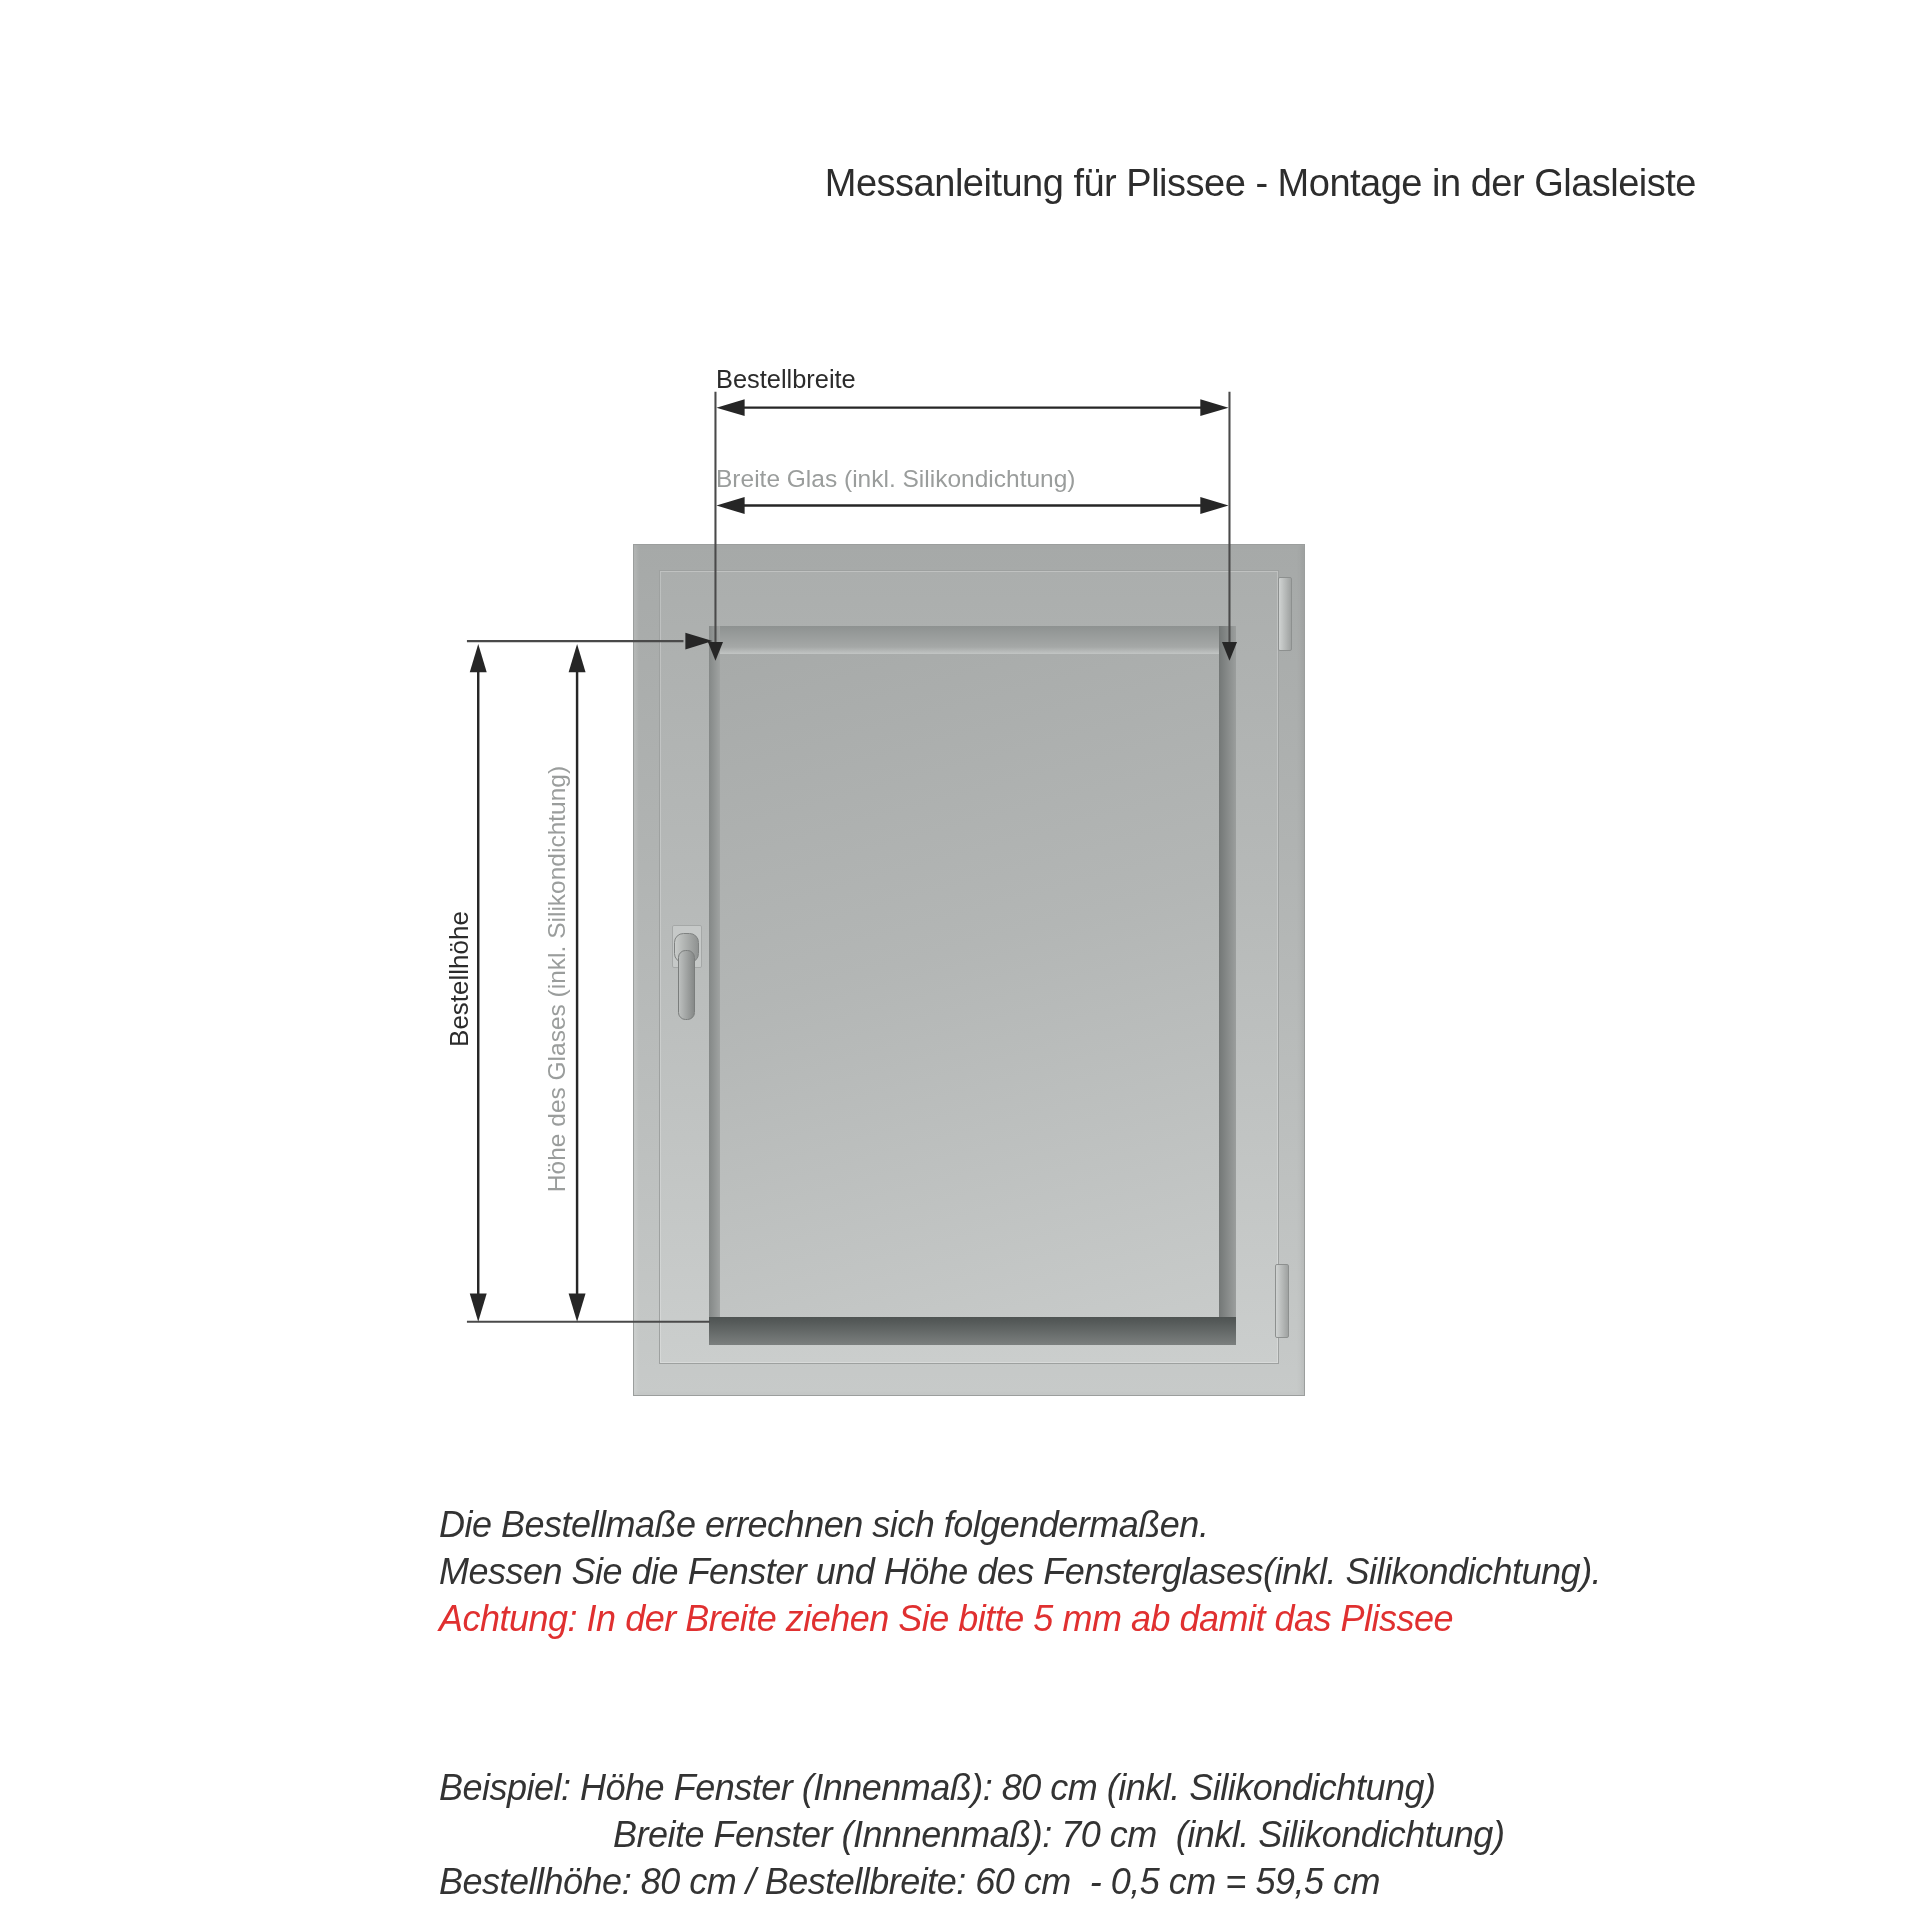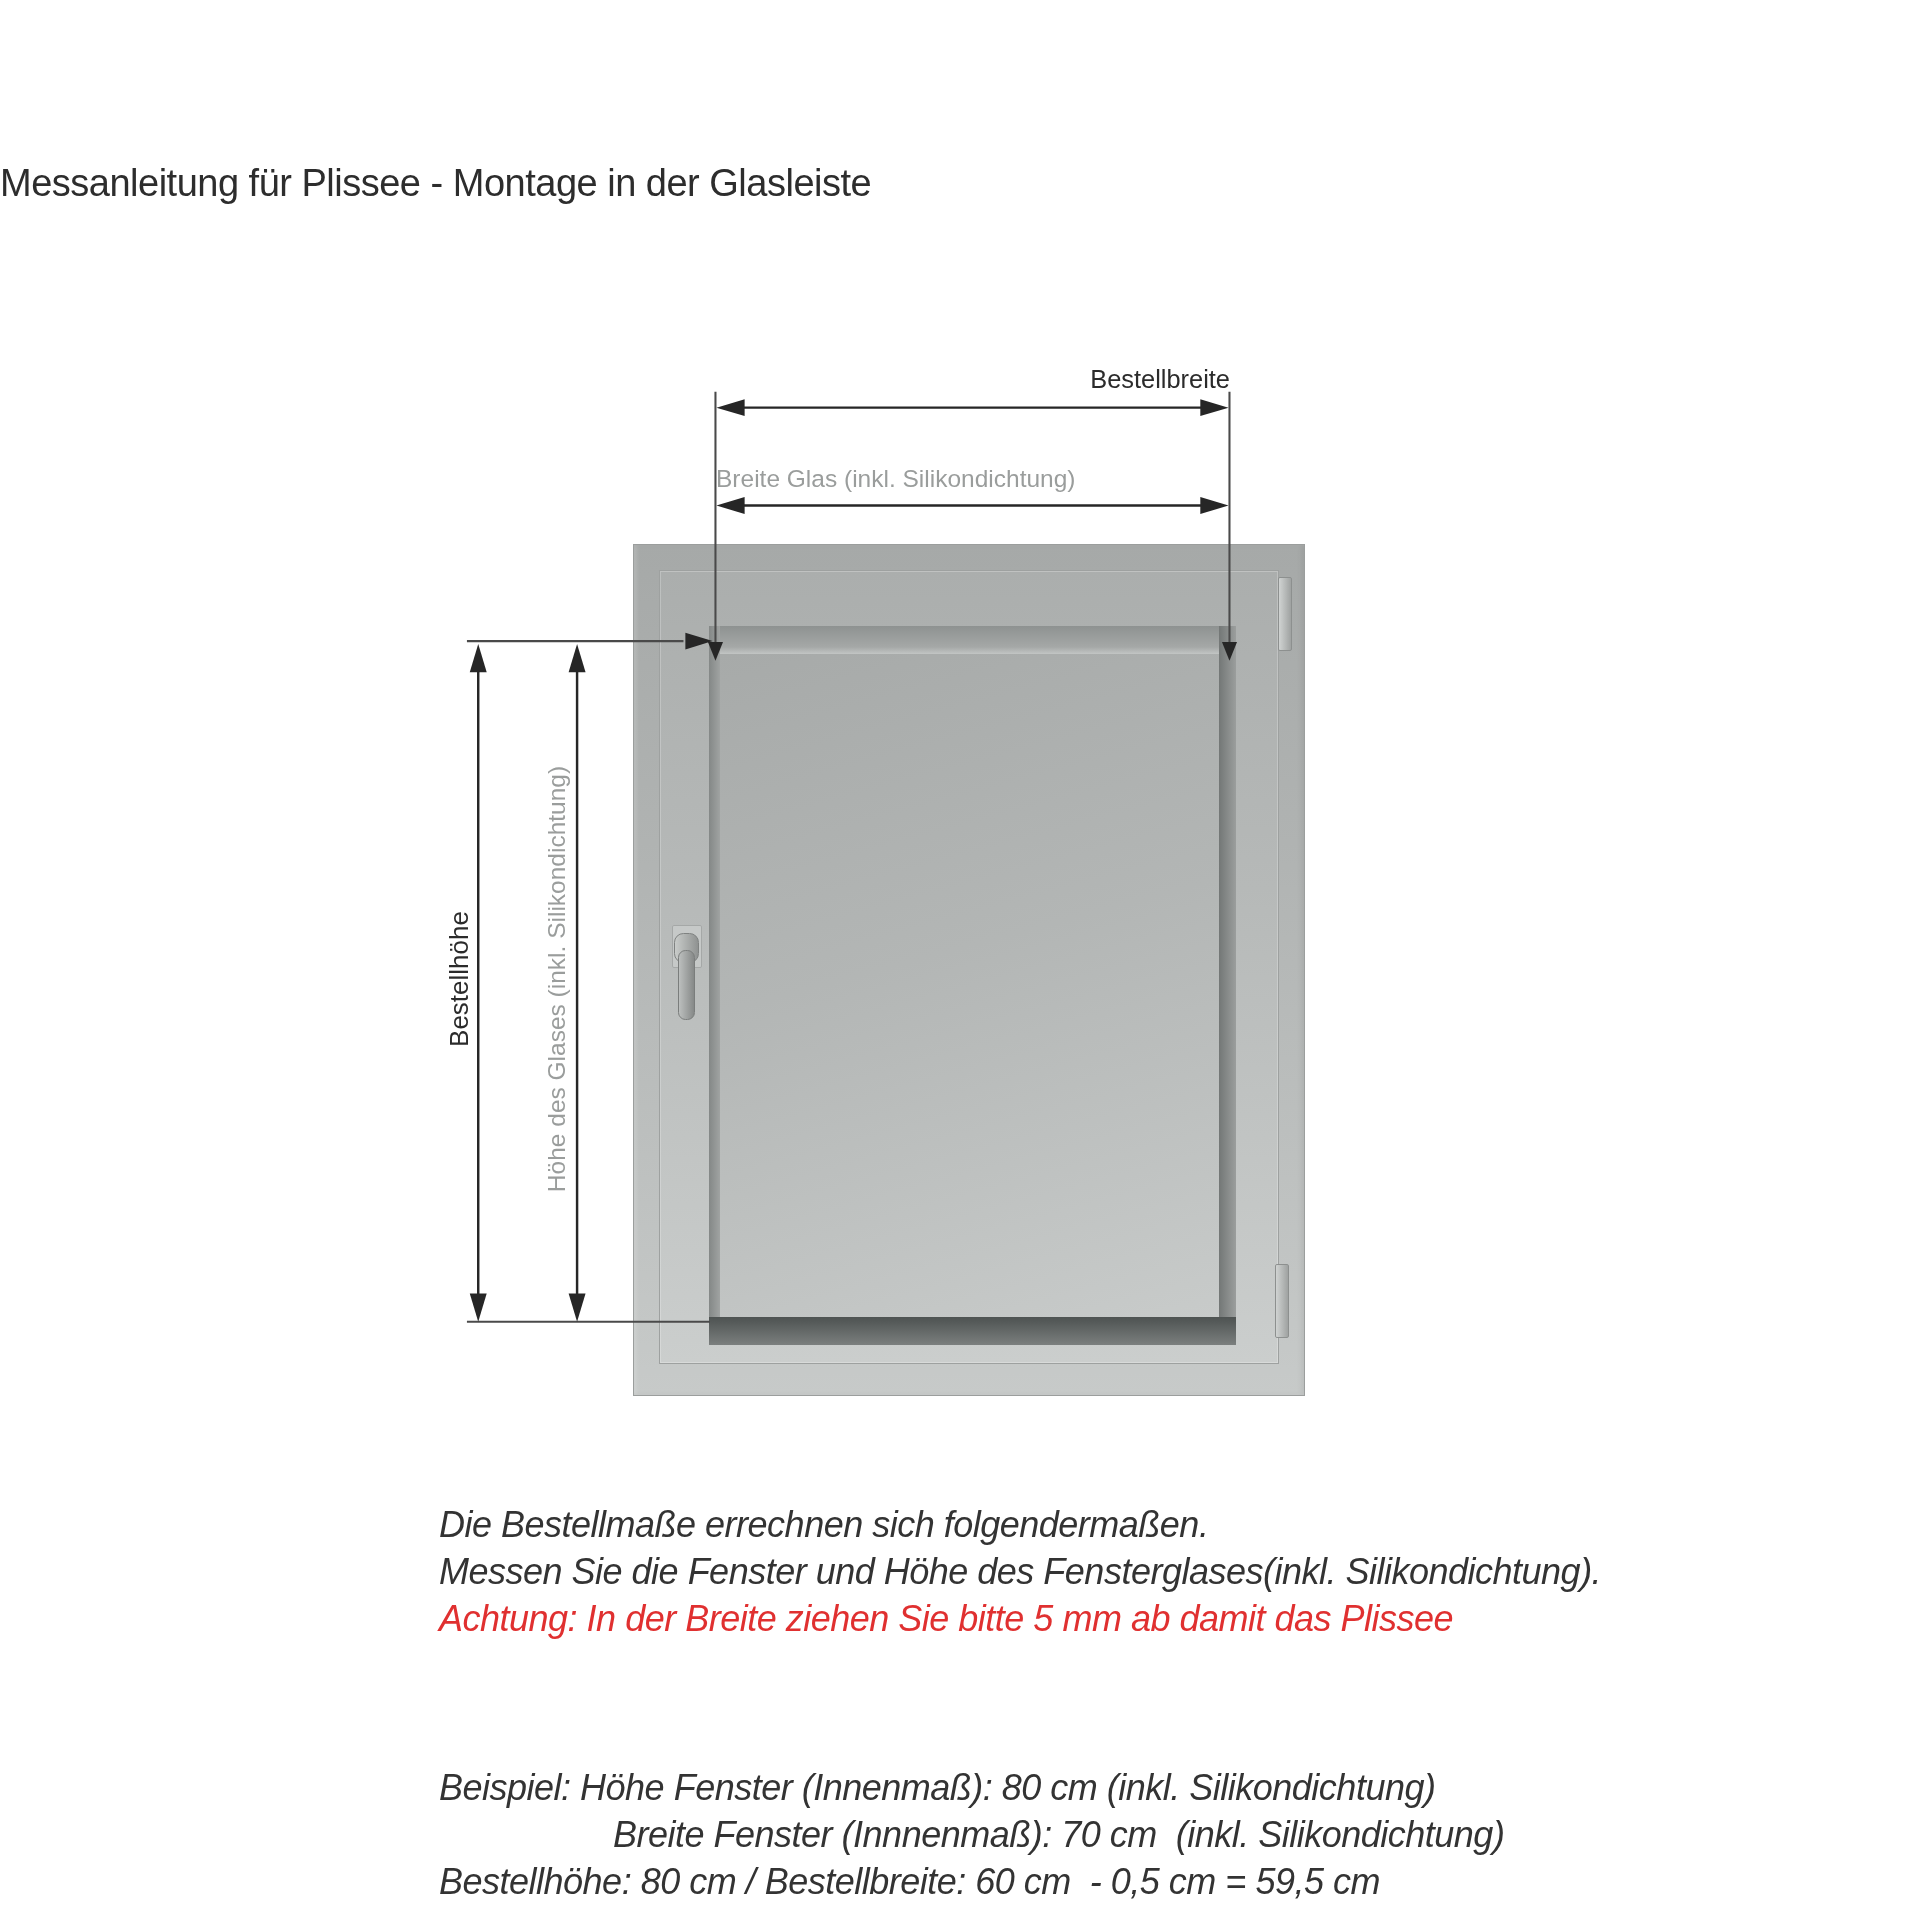--- a/index.html
+++ b/index.html
@@ -20,7 +20,7 @@
 
   
   #page-title{
-    top:162px;left:0;width:1696px;text-align:left;
+    top:162px;left:0;width:1696px;text-align:right;
     font-size:38px;letter-spacing:-0.5px;color:var(--title-text);
     white-space:pre;
   }

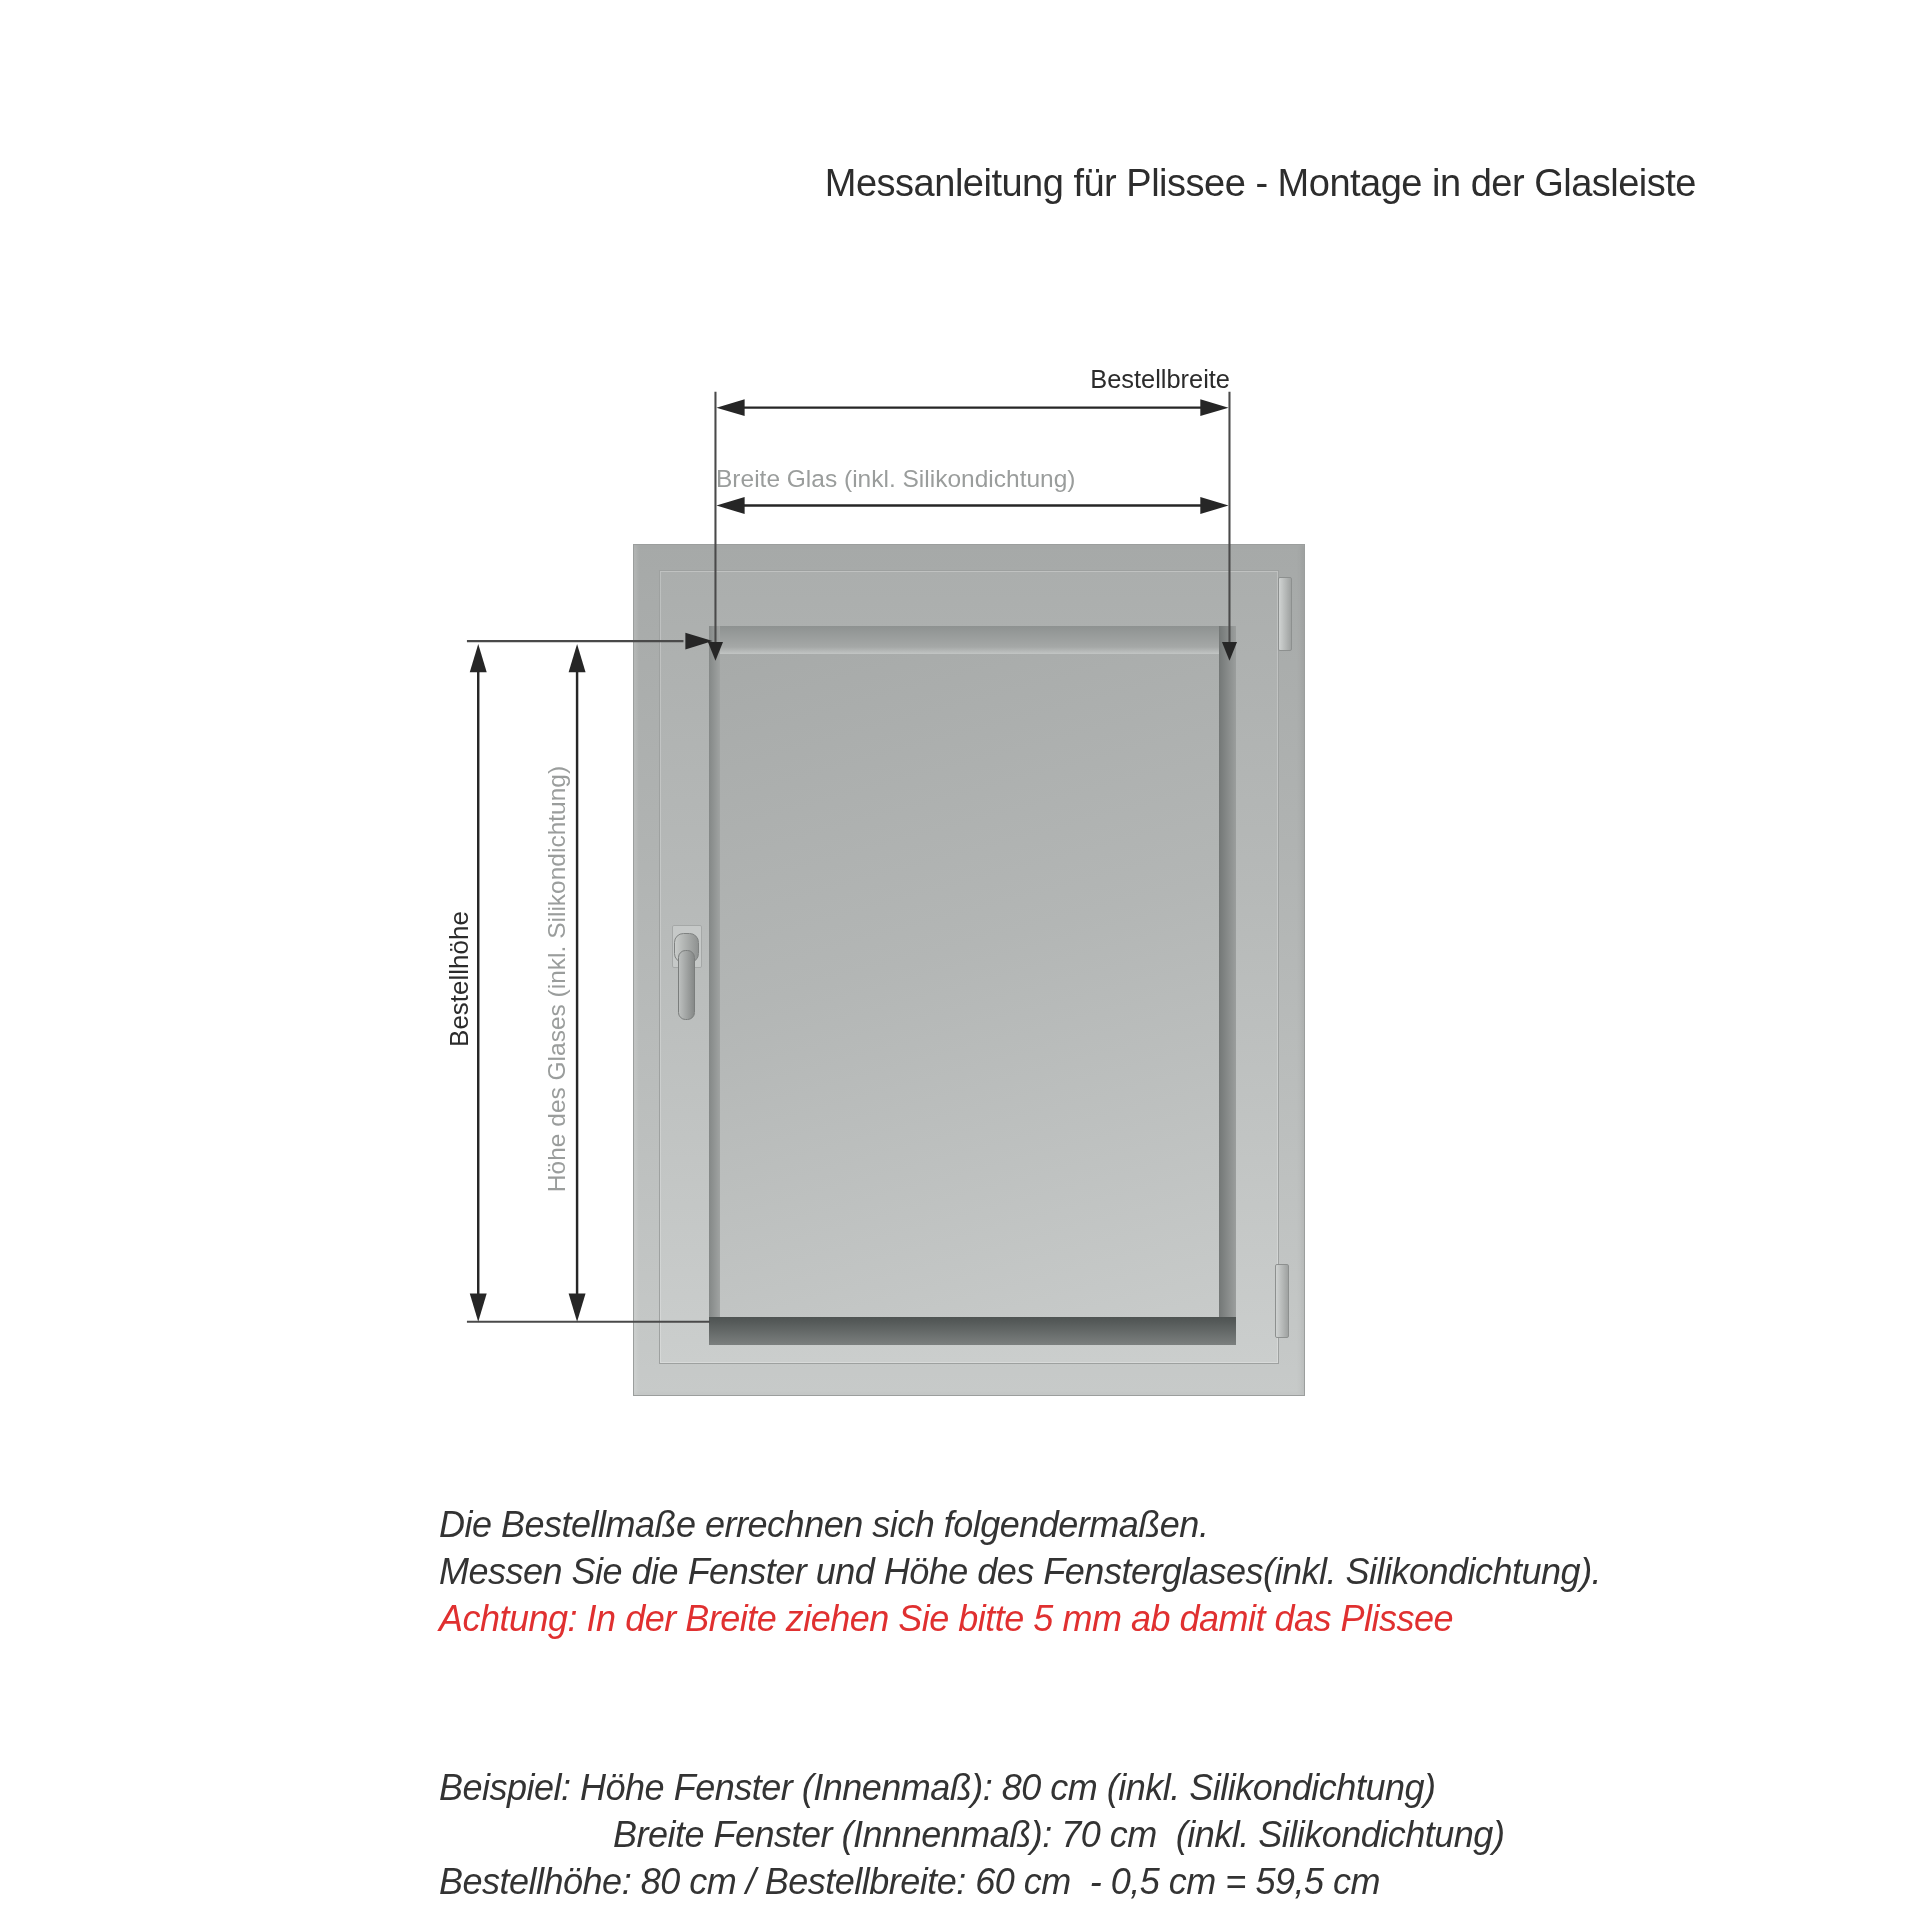--- a/index.html
+++ b/index.html
@@ -89,7 +89,7 @@
   
   .dim-label{white-space:pre;}
   #label-bestellbreite{
-    left:716px;top:365px;width:514px;text-align:right;
+    left:716px;top:365px;width:514px;text-align:left;
     font-size:25.4px;color:var(--dim-label-primary);
   }
   #label-breite-glas{

